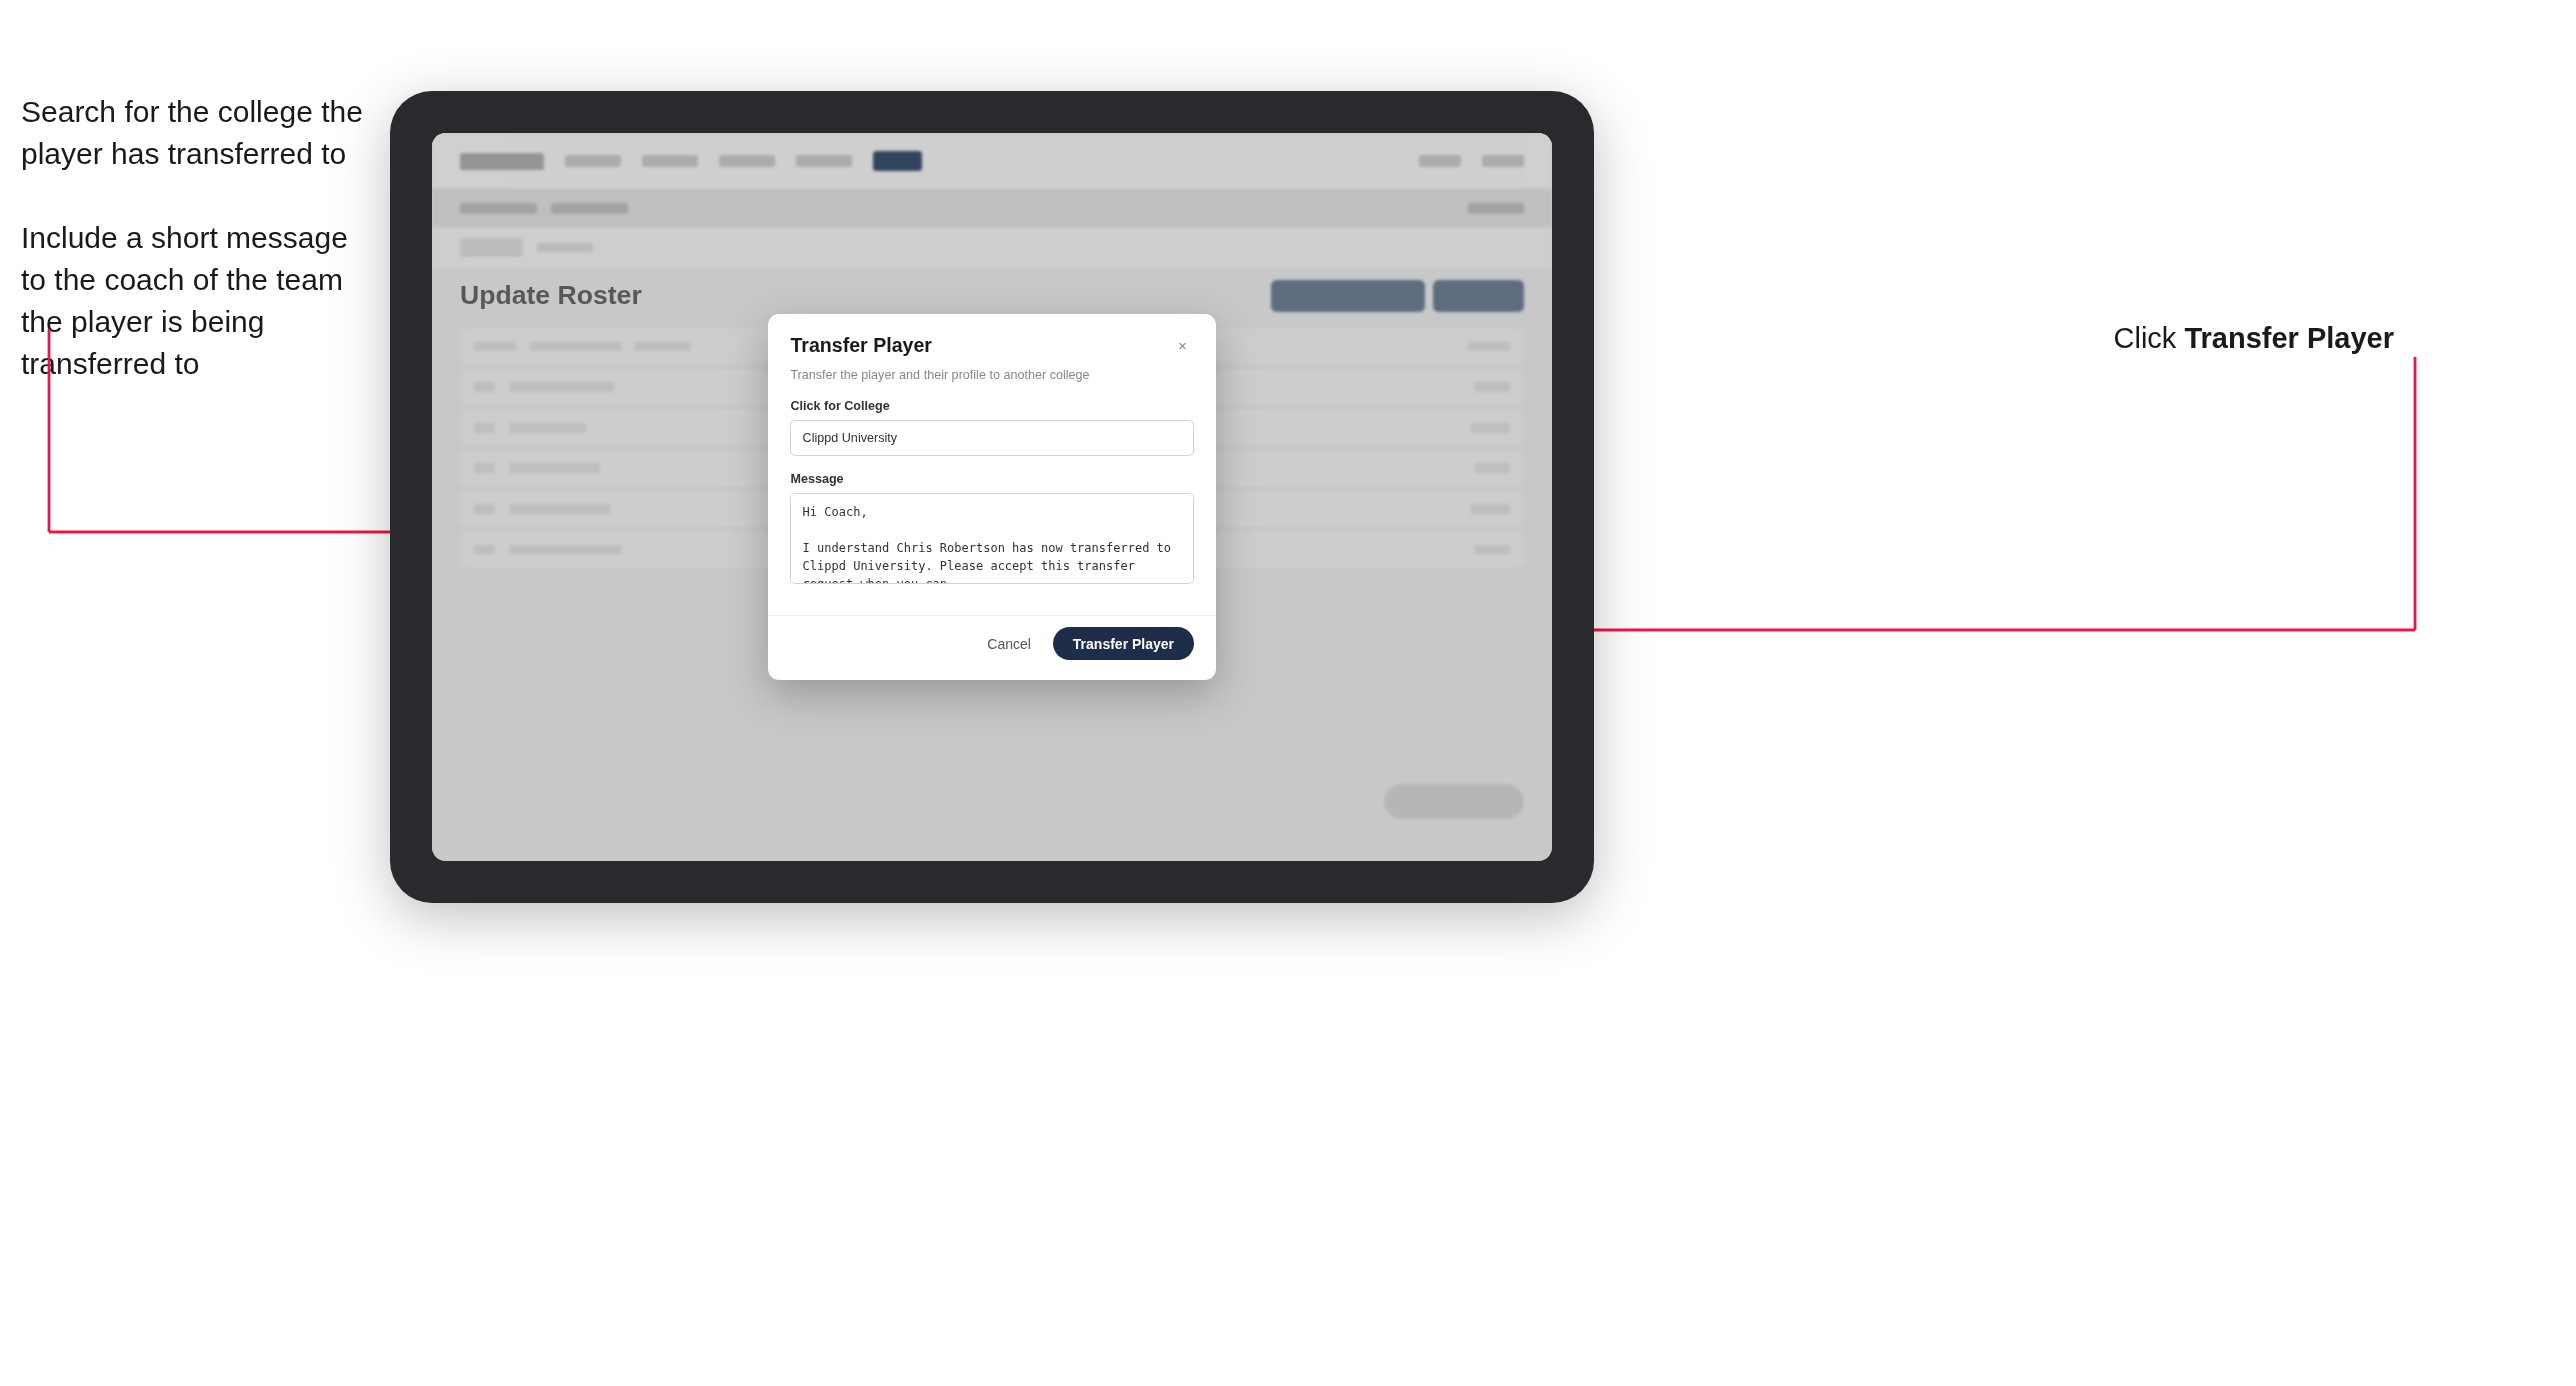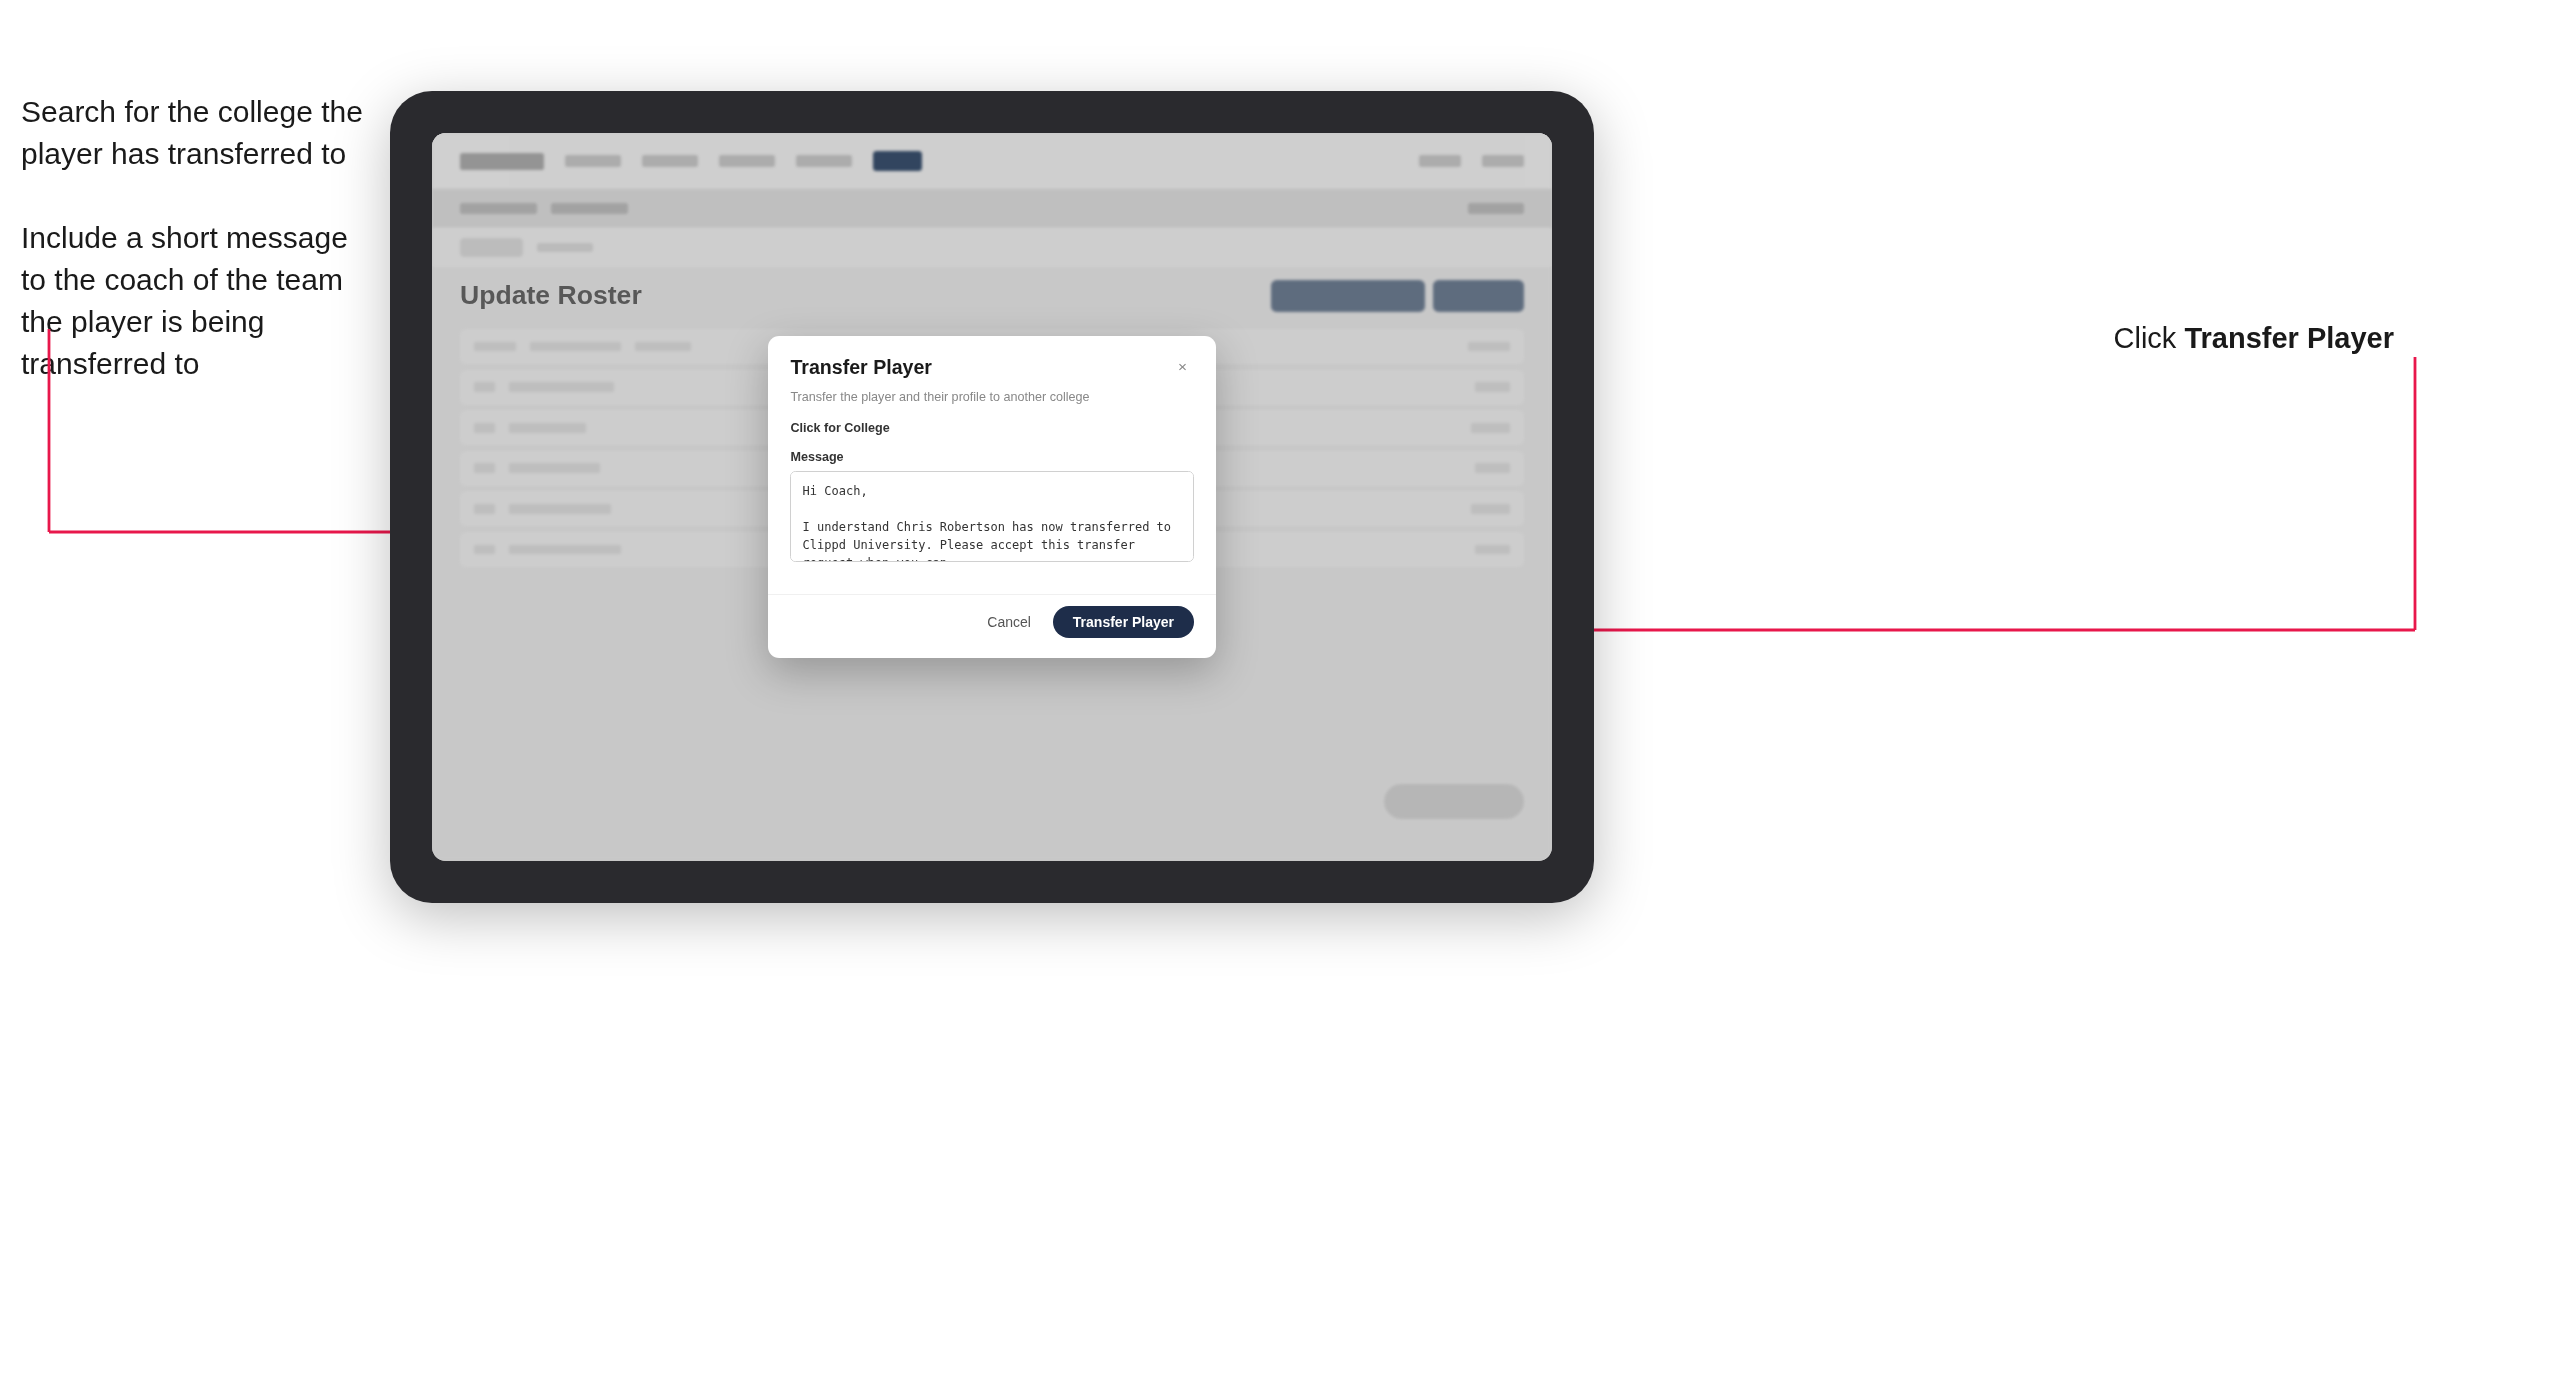--- a/index.html
+++ b/index.html
@@ -461,6 +461,7 @@
 
           <div class="form-group">
             <label class="form-label">Click for College</label>
+            <input class="form-input" type="text" value="Clippd University" style="">
           </div>
 
           <div class="form-group">

